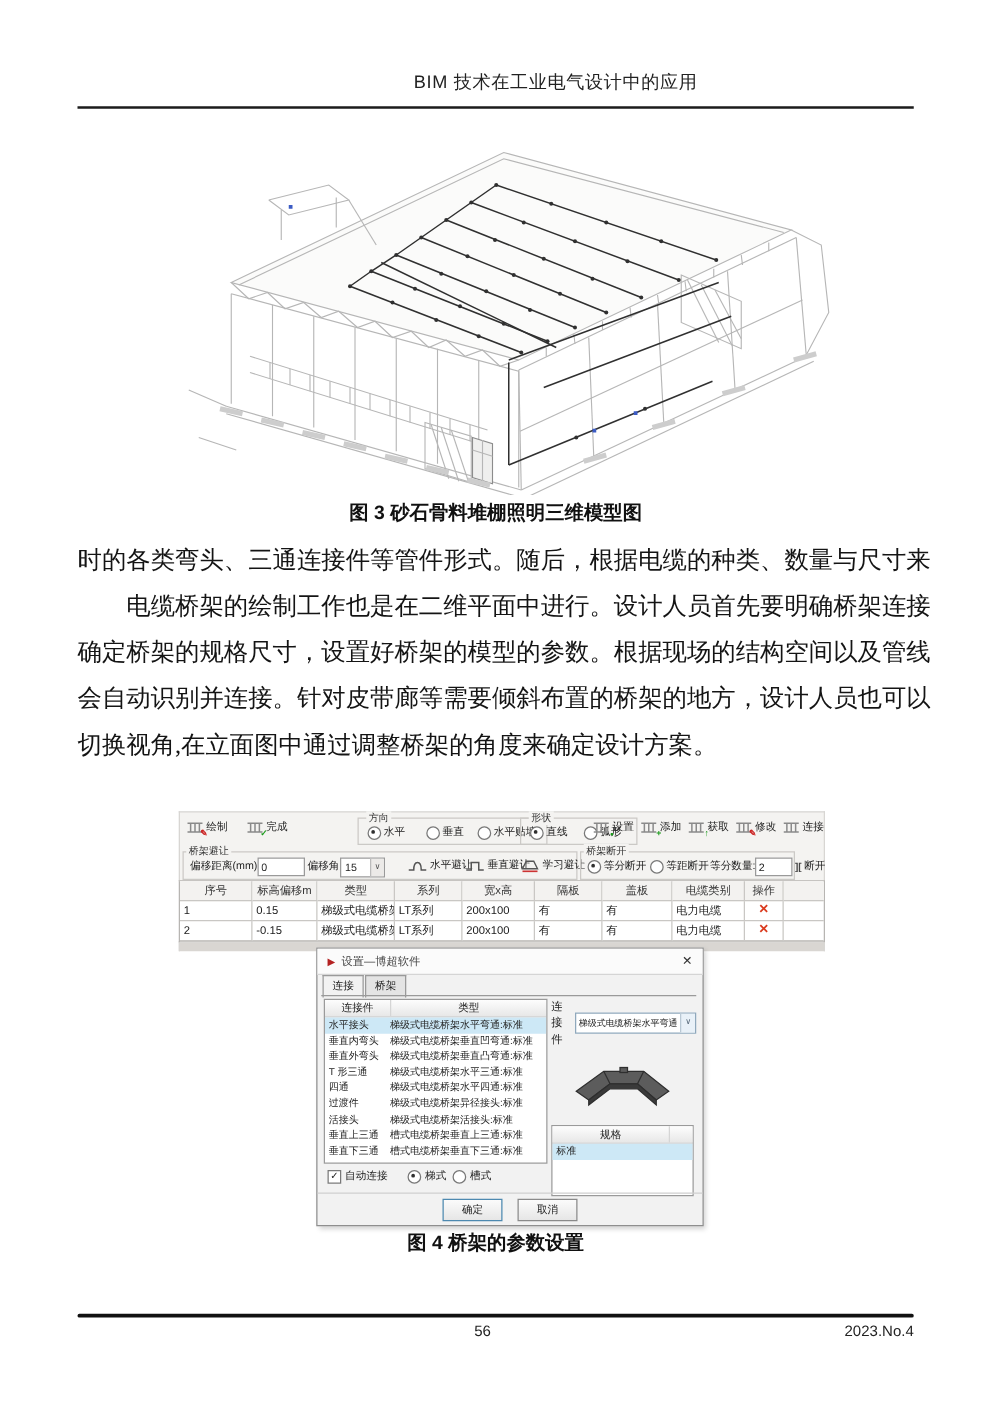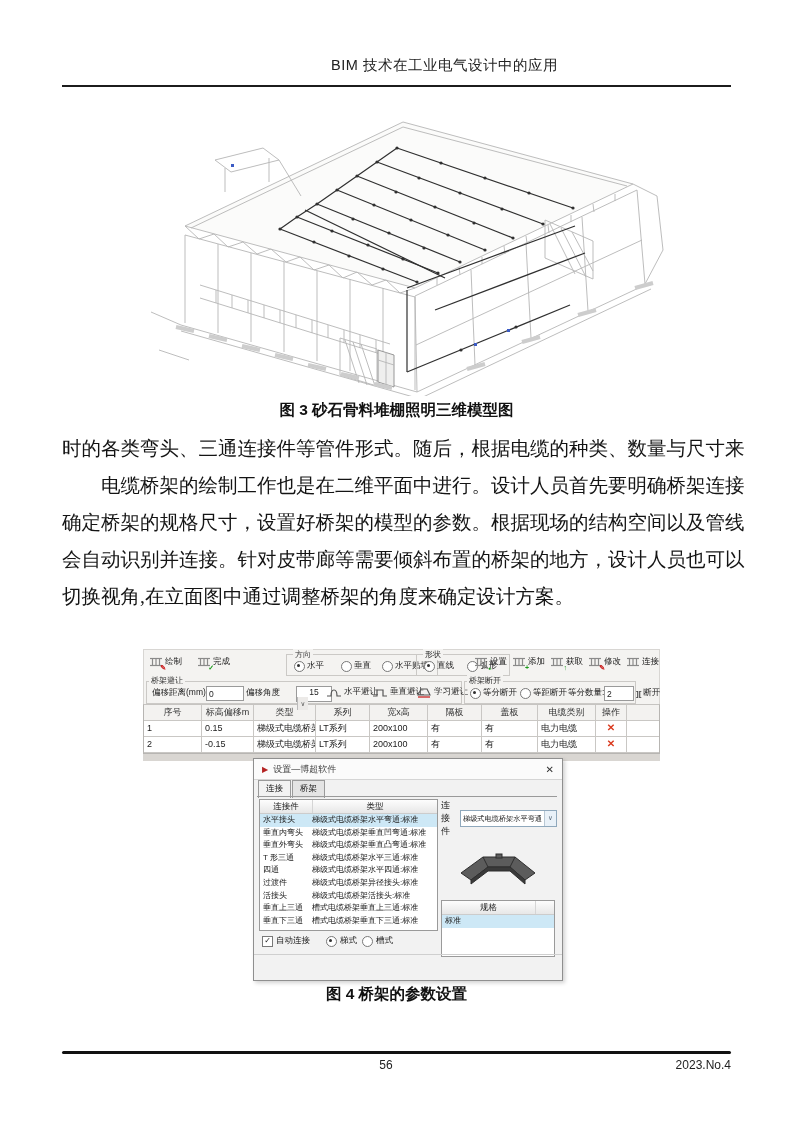--- a/index.html
+++ b/index.html
@@ -348,7 +348,7 @@
     <div class="tb-item" style="left:102px;top:37px;">
         <span>偏移角度</span>
       </div>
-    <div class="tb-select abs" style="left:152px;top:36px;width:34px;flex-direction:column;">
+    <div class="tb-select abs" style="left:128px;top:36px;width:34px;">
       <span class="val">15</span>
       <span class="caret">∨</span>
     </div>

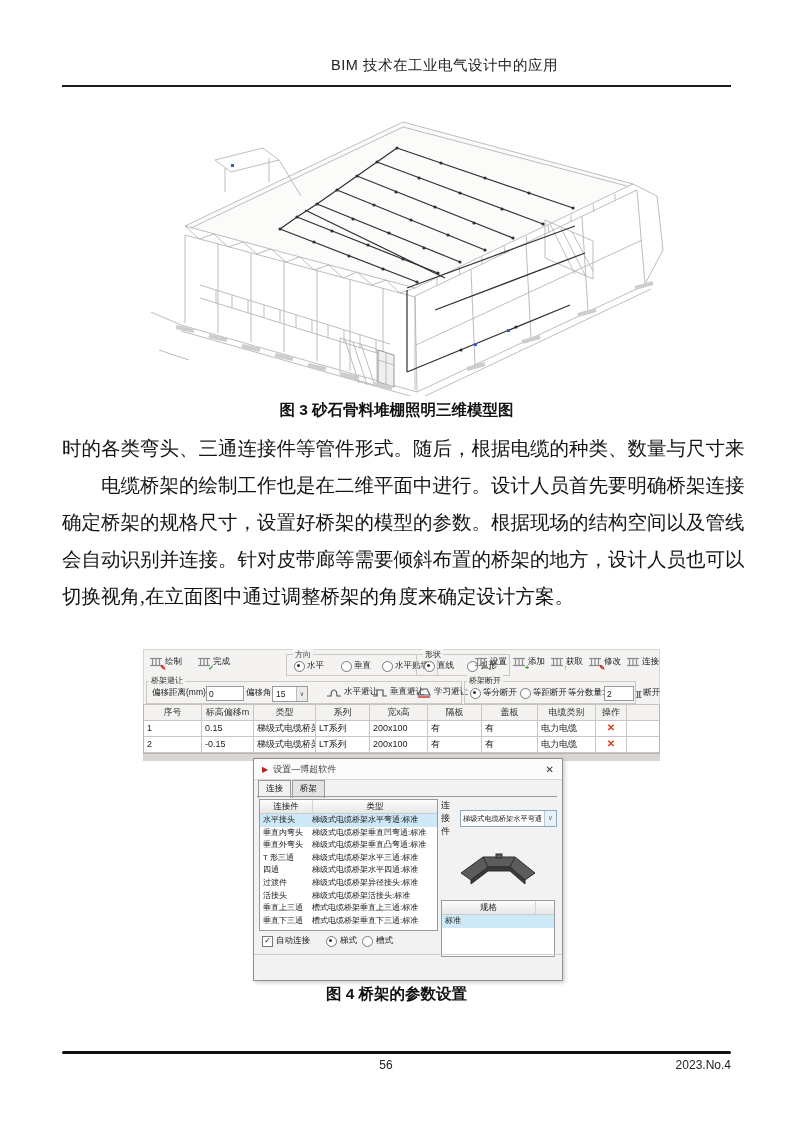--- a/index.html
+++ b/index.html
@@ -528,6 +528,10 @@
     </span>
   </div>
   <div class="dlg-sep"></div>
+  <div class="dlg-btns">
+    <div class="dbtn primary">确定</div>
+    <div class="dbtn">取消</div>
+  </div>
 </div>
 
 <div class="abs caption cap4">图 4  桥架的参数设置</div>

